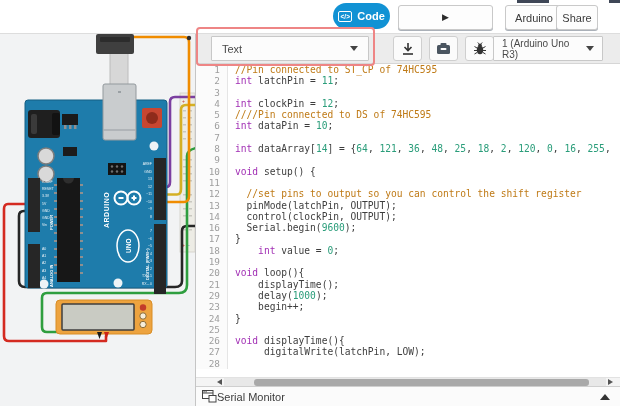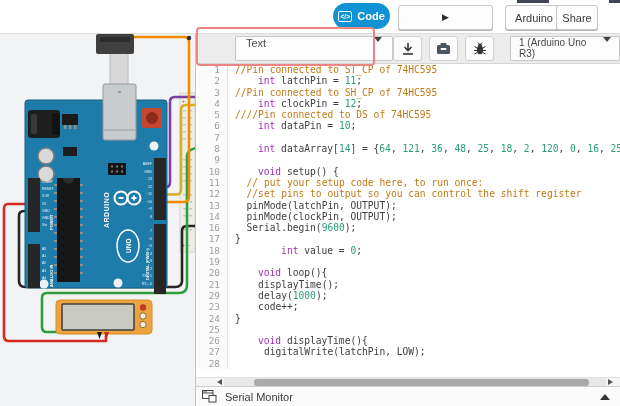--- a/index.html
+++ b/index.html
@@ -34,7 +34,7 @@
   .toolbar{position:absolute;left:0;top:0;width:100%;height:30px;background:#ececec;
            border-bottom:1px solid #d6d6d6;}
   .select{position:absolute;top:2px;height:25px;background:#fcfcfc;border:1px solid #c8c8c8;
-          border-radius:1px;display:flex;color:#4a4a4a;margin-left:24px;}
+          border-radius:1px;display:flex;align-items:center;color:#4a4a4a;}
   .sel-text{left:15px;width:158px;font-size:11px;padding:0 10px;}
   .sel-board{left:290px;width:110px;font-size:10px;padding:0 8px;}
   .caret{margin-left:auto;width:0;height:0;border-left:4px solid transparent;

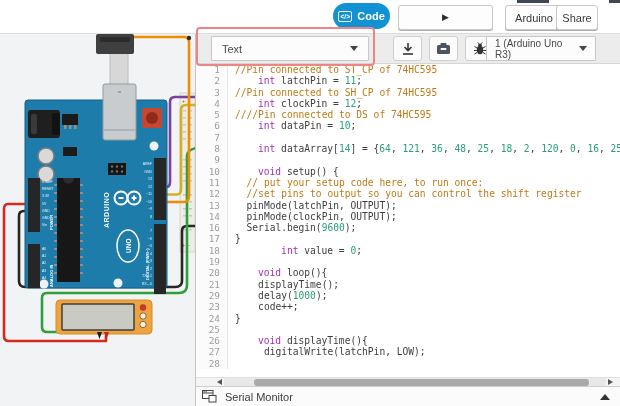--- a/index.html
+++ b/index.html
@@ -36,7 +36,7 @@
   .select{position:absolute;top:2px;height:25px;background:#fcfcfc;border:1px solid #c8c8c8;
           border-radius:1px;display:flex;align-items:center;color:#4a4a4a;}
   .sel-text{left:15px;width:158px;font-size:11px;padding:0 10px;}
-  .sel-board{left:290px;width:110px;font-size:10px;padding:0 8px;}
+  .sel-board{left:297px;width:110px;font-size:10px;padding:0 8px;}
   .caret{margin-left:auto;width:0;height:0;border-left:4px solid transparent;
          border-right:4px solid transparent;border-top:5px solid #444;}
   .tool-btn{position:absolute;top:2px;width:29px;height:25px;background:#fbfbfb;

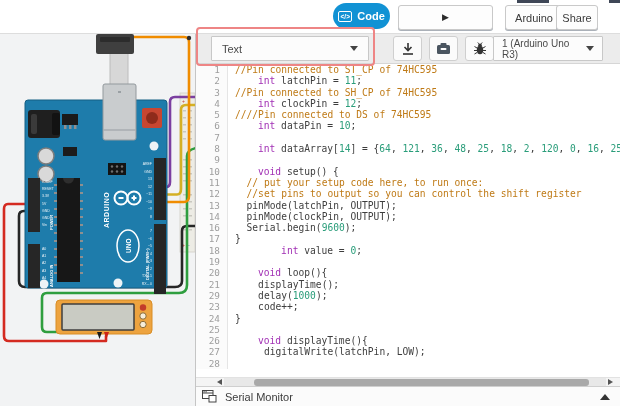--- a/index.html
+++ b/index.html
@@ -57,7 +57,7 @@
       border-right:1px solid #e5e5e5;font-size:9.4px;}
   .lc{padding-left:7px;color:#3d3d3d;text-align:center;}
   .tk-c{color:#bf7a16;}
-  .tk-k{color:#a12fb4;margin-left:23px;}
+  .tk-k{color:#a12fb4;}
   .tk-n{color:#2a9d7a;}
   .tk-p{color:#3d3d3d;}
 

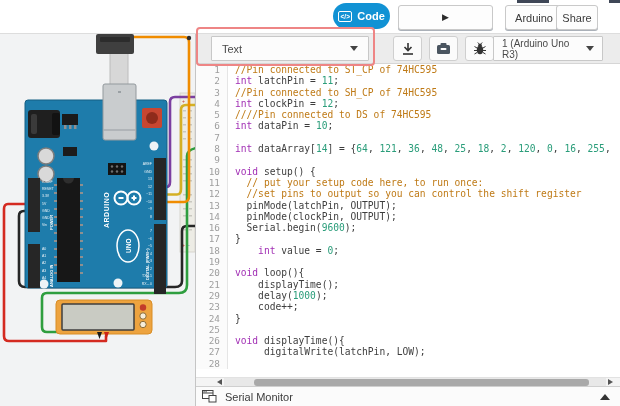--- a/index.html
+++ b/index.html
@@ -351,7 +351,7 @@
       <div id="code-lines">
           <div class="cl"><span class="ln">1</span><span class="lc"><span class="tk-c">//Pin connected to ST_CP of 74HC595</span></span></div>
           <div class="cl"><span class="ln">2</span><span class="lc"><span class="tk-k">int</span><span class="tk-p"> latchPin = </span><span class="tk-n">11</span><span class="tk-p">;</span></span></div>
-          <div class="cl"><span class="ln">3</span><span class="lc"><span class="tk-c">//Pin connected to SH_CP of 74HC595</span></span></div>
+          <div class="cl"><span class="ln">3</span></div>
           <div class="cl"><span class="ln">4</span><span class="lc"><span class="tk-k">int</span><span class="tk-p"> clockPin = </span><span class="tk-n">12</span><span class="tk-p">;</span></span></div>
           <div class="cl"><span class="ln">5</span><span class="lc"><span class="tk-c">////Pin connected to DS of 74HC595</span></span></div>
           <div class="cl"><span class="ln">6</span><span class="lc"><span class="tk-k">int</span><span class="tk-p"> dataPin = </span><span class="tk-n">10</span><span class="tk-p">;</span></span></div>

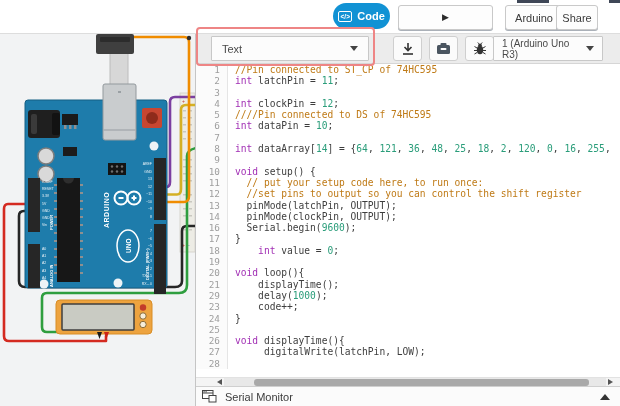--- a/index.html
+++ b/index.html
@@ -359,7 +359,7 @@
           <div class="cl"><span class="ln">8</span><span class="lc"><span class="tk-k">int</span><span class="tk-p"> dataArray[</span><span class="tk-n">14</span><span class="tk-p">] = {</span><span class="tk-n">64</span><span class="tk-p">, </span><span class="tk-n">121</span><span class="tk-p">, </span><span class="tk-n">36</span><span class="tk-p">, </span><span class="tk-n">48</span><span class="tk-p">, </span><span class="tk-n">25</span><span class="tk-p">, </span><span class="tk-n">18</span><span class="tk-p">, </span><span class="tk-n">2</span><span class="tk-p">, </span><span class="tk-n">120</span><span class="tk-p">, </span><span class="tk-n">0</span><span class="tk-p">, </span><span class="tk-n">16</span><span class="tk-p">, </span><span class="tk-n">255</span><span class="tk-p">,</span></span></div>
           <div class="cl"><span class="ln">9</span><span class="lc">&nbsp;</span></div>
           <div class="cl"><span class="ln">10</span><span class="lc"><span class="tk-k">void</span><span class="tk-p"> setup() {</span></span></div>
-          <div class="cl"><span class="ln">11</span><span class="lc"><span class="tk-c">  // put your setup code here, to run once:</span></span></div>
+          <div class="cl"><span class="ln">11</span></div>
           <div class="cl"><span class="ln">12</span><span class="lc"><span class="tk-c">  //set pins to output so you can control the shift register</span></span></div>
           <div class="cl"><span class="ln">13</span><span class="lc"><span class="tk-p">  pinMode(latchPin, OUTPUT);</span></span></div>
           <div class="cl"><span class="ln">14</span><span class="lc"><span class="tk-p">  pinMode(clockPin, OUTPUT);</span></span></div>

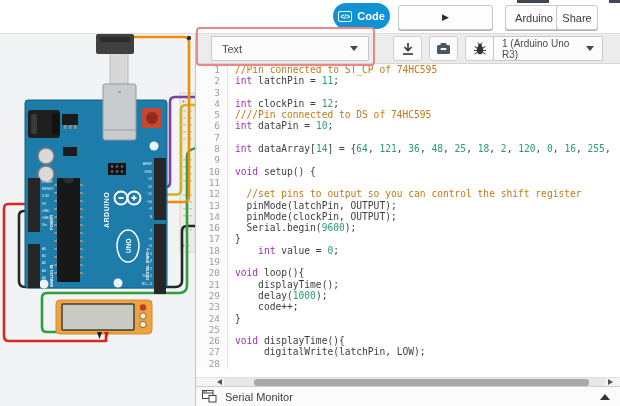--- a/index.html
+++ b/index.html
@@ -362,7 +362,7 @@
           <div class="cl"><span class="ln">11</span></div>
           <div class="cl"><span class="ln">12</span><span class="lc"><span class="tk-c">  //set pins to output so you can control the shift register</span></span></div>
           <div class="cl"><span class="ln">13</span><span class="lc"><span class="tk-p">  pinMode(latchPin, OUTPUT);</span></span></div>
-          <div class="cl"><span class="ln">14</span><span class="lc"><span class="tk-p">  pinMode(clockPin, OUTPUT);</span></span></div>
+          <div class="cl"><span class="ln">14</span><span class="lc"><span class="tk-p">  control(clockPin, OUTPUT);</span></span></div>
           <div class="cl"><span class="ln">16</span><span class="lc"><span class="tk-p">  Serial.begin(</span><span class="tk-n">9600</span><span class="tk-p">);</span></span></div>
           <div class="cl"><span class="ln">17</span><span class="lc"><span class="tk-p">}</span></span></div>
           <div class="cl"><span class="ln">18</span><span class="lc"><span class="tk-p">    </span><span class="tk-k">int</span><span class="tk-p"> value = </span><span class="tk-n">0</span><span class="tk-p">;</span></span></div>

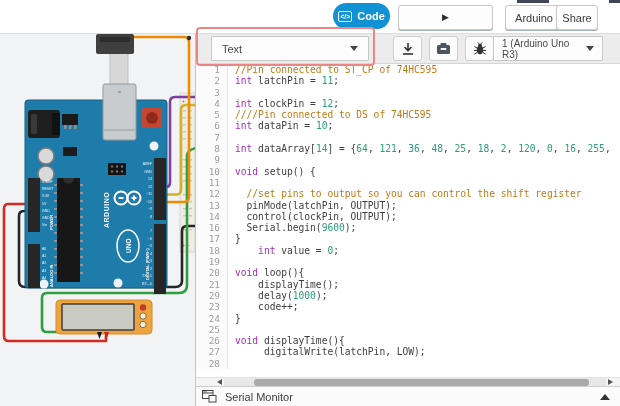--- a/index.html
+++ b/index.html
@@ -370,7 +370,7 @@
           <div class="cl"><span class="ln">20</span><span class="lc"><span class="tk-k">void</span><span class="tk-p"> loop(){</span></span></div>
           <div class="cl"><span class="ln">21</span><span class="lc"><span class="tk-p">    displayTime();</span></span></div>
           <div class="cl"><span class="ln">29</span><span class="lc"><span class="tk-p">    delay(</span><span class="tk-n">1000</span><span class="tk-p">);</span></span></div>
-          <div class="cl"><span class="ln">23</span><span class="lc"><span class="tk-p">    code++;</span></span></div>
+          <div class="cl"><span class="ln">23</span><span class="lc"><span class="tk-p">    begin++;</span></span></div>
           <div class="cl"><span class="ln">24</span><span class="lc"><span class="tk-p">}</span></span></div>
           <div class="cl"><span class="ln">25</span><span class="lc">&nbsp;</span></div>
           <div class="cl"><span class="ln">26</span><span class="lc"><span class="tk-k">void</span><span class="tk-p"> displayTime(){</span></span></div>

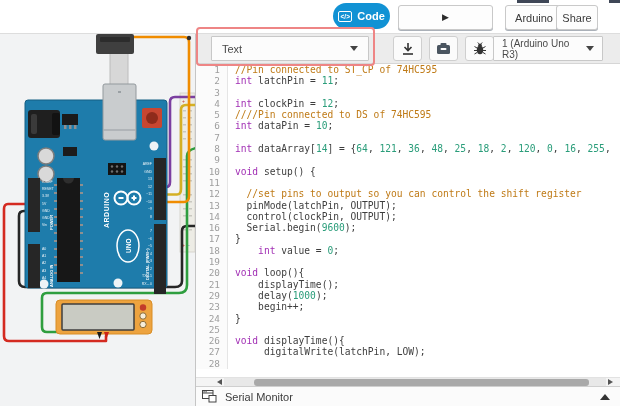--- a/index.html
+++ b/index.html
@@ -72,7 +72,7 @@
 
   
   .serialbar{position:absolute;left:0;top:352px;width:100%;height:20px;background:#fbfbfb;
-             border-top:1px solid #cfcfcf;display:flex;align-items:center;padding:0 6px;gap:8px;}
+             border-top:1px solid #cfcfcf;display:flex;align-items:center;padding:0 6px;}
   .serial-label{font-size:11px;color:#3c3c3c;}
   .collapse{margin-left:auto;width:0;height:0;border-left:5px solid transparent;
             border-right:5px solid transparent;border-bottom:6px solid #333;margin-right:4px;}

